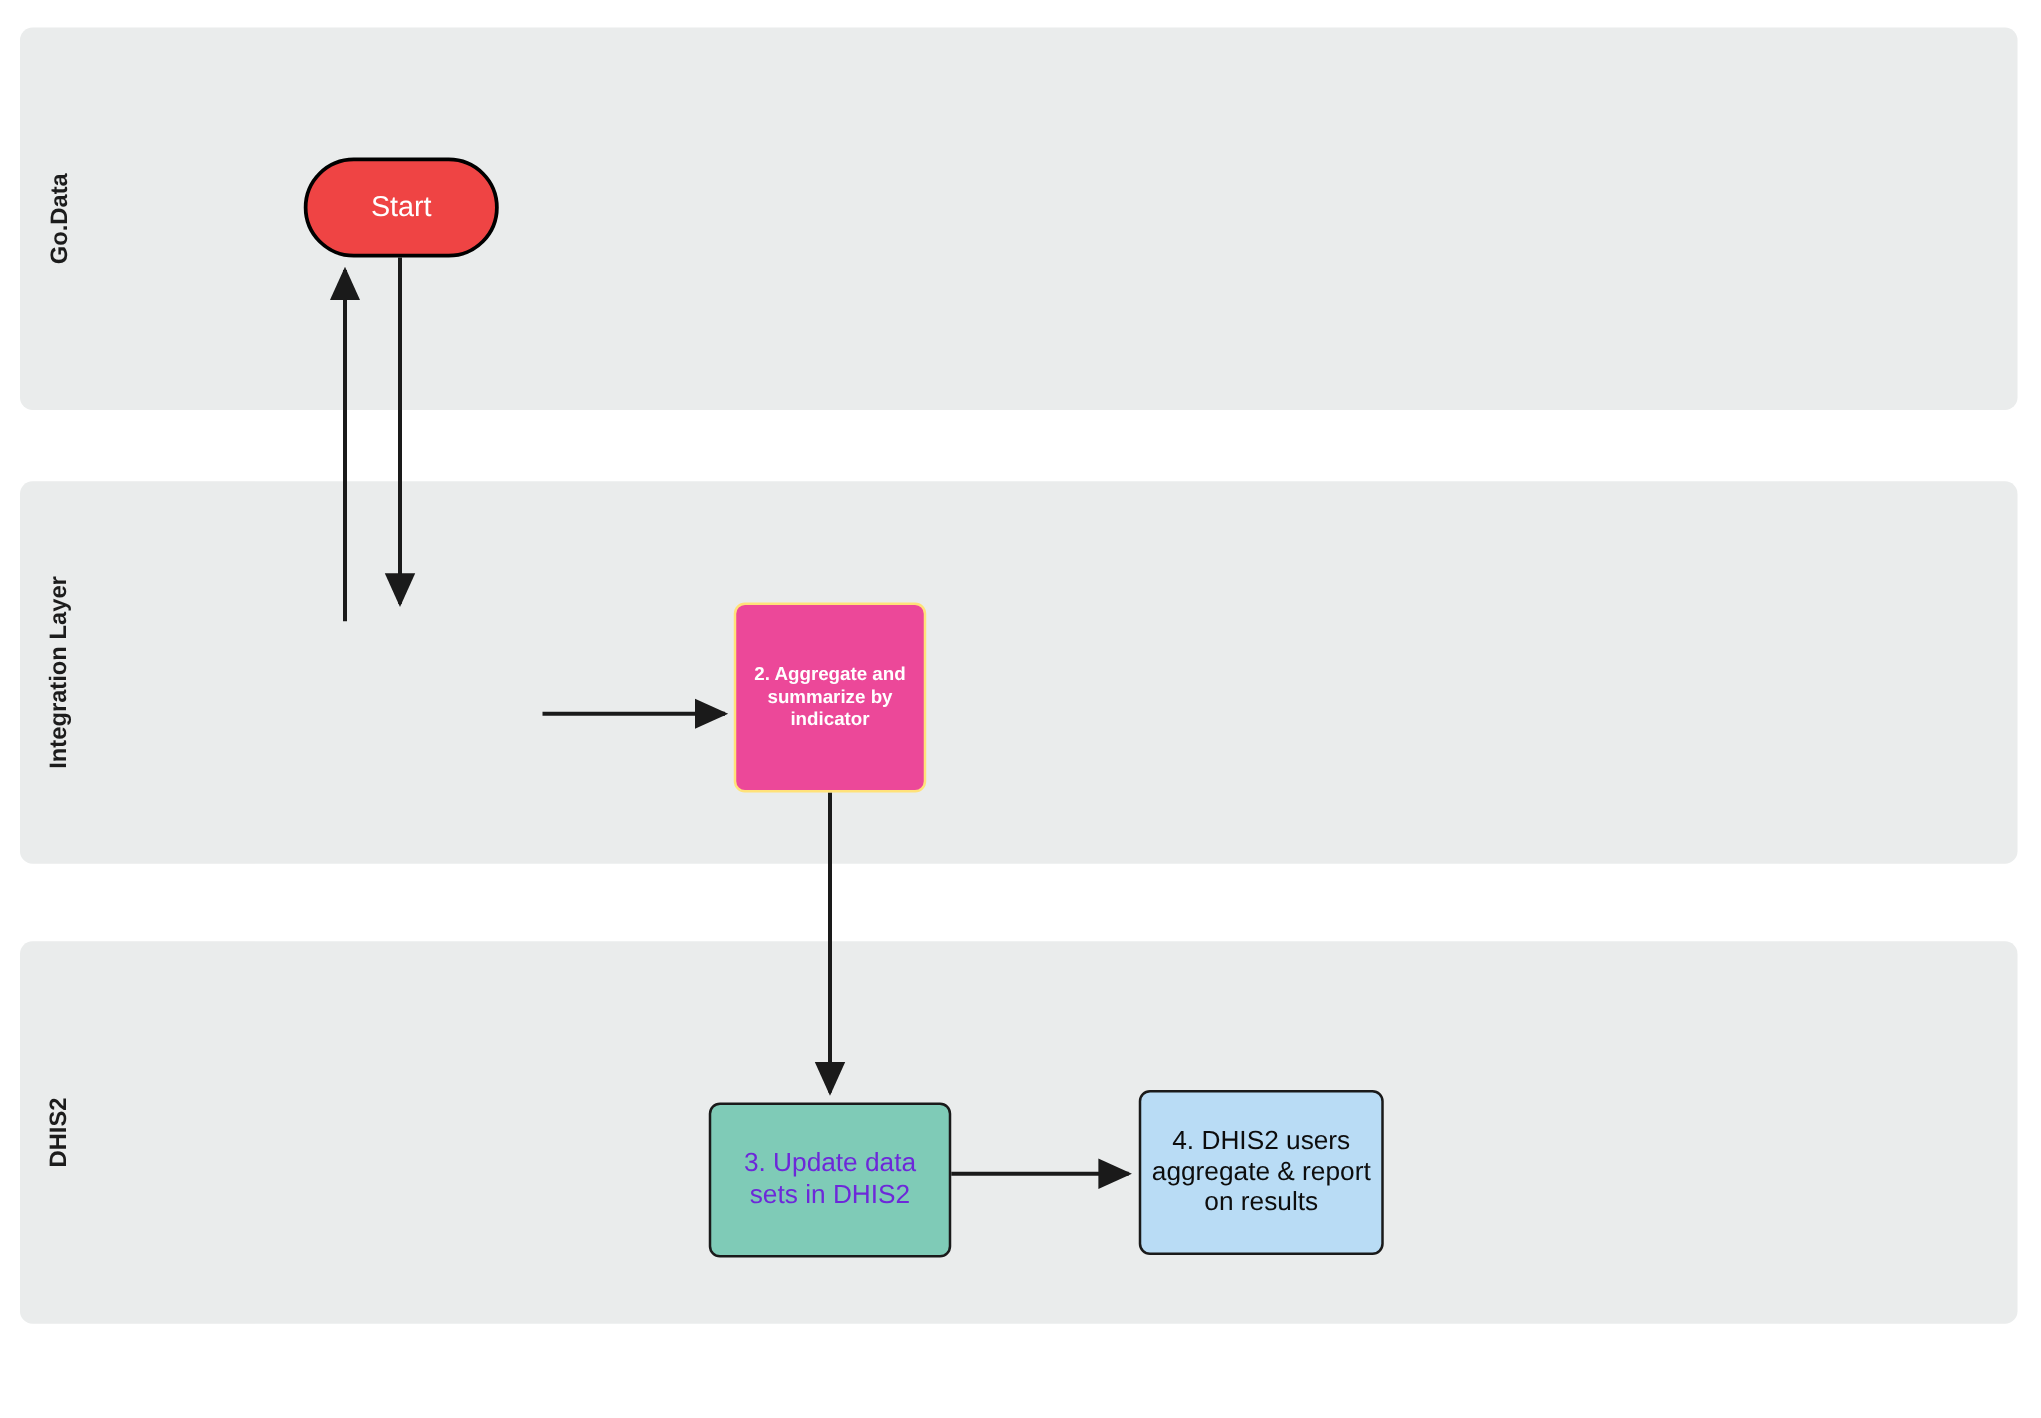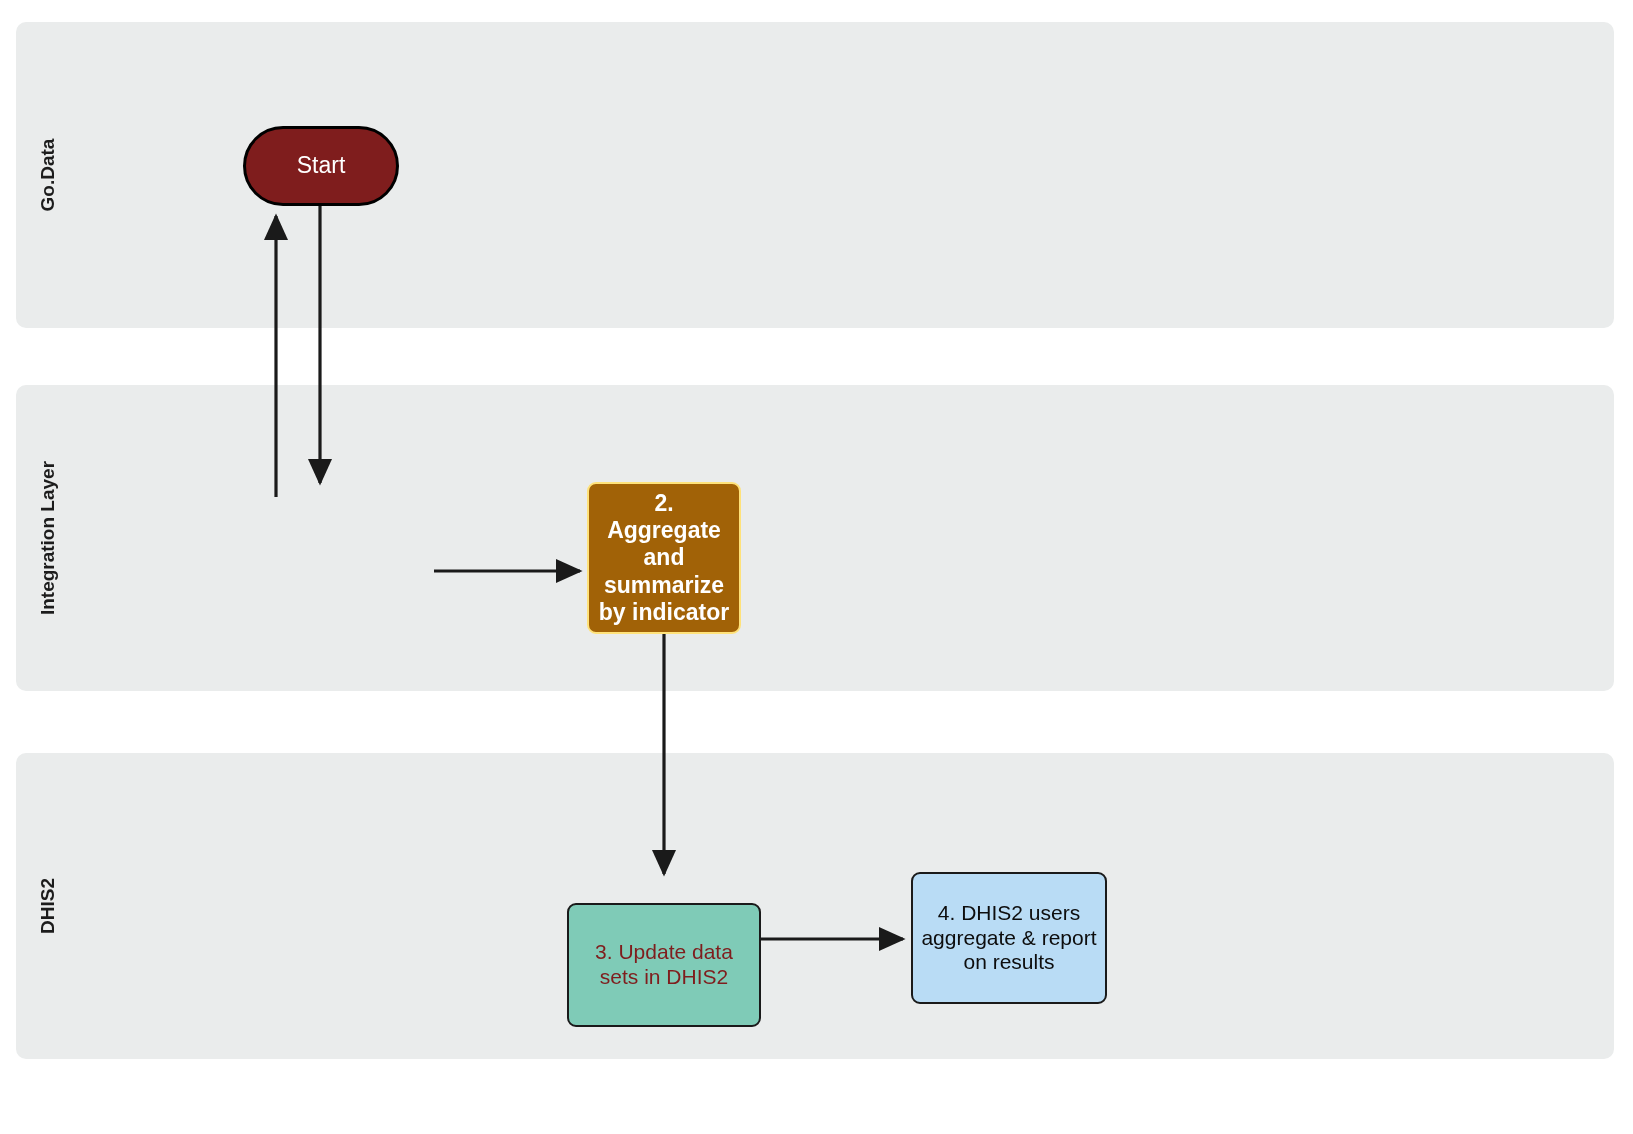--- a/index.html
+++ b/index.html
@@ -52,7 +52,7 @@
   }
 
   .node-start {
-    background: #7f1d1d;
+    background: #ef4444;
     border: 3px solid #000000;
     border-radius: 40px;
     color: #ffffff;

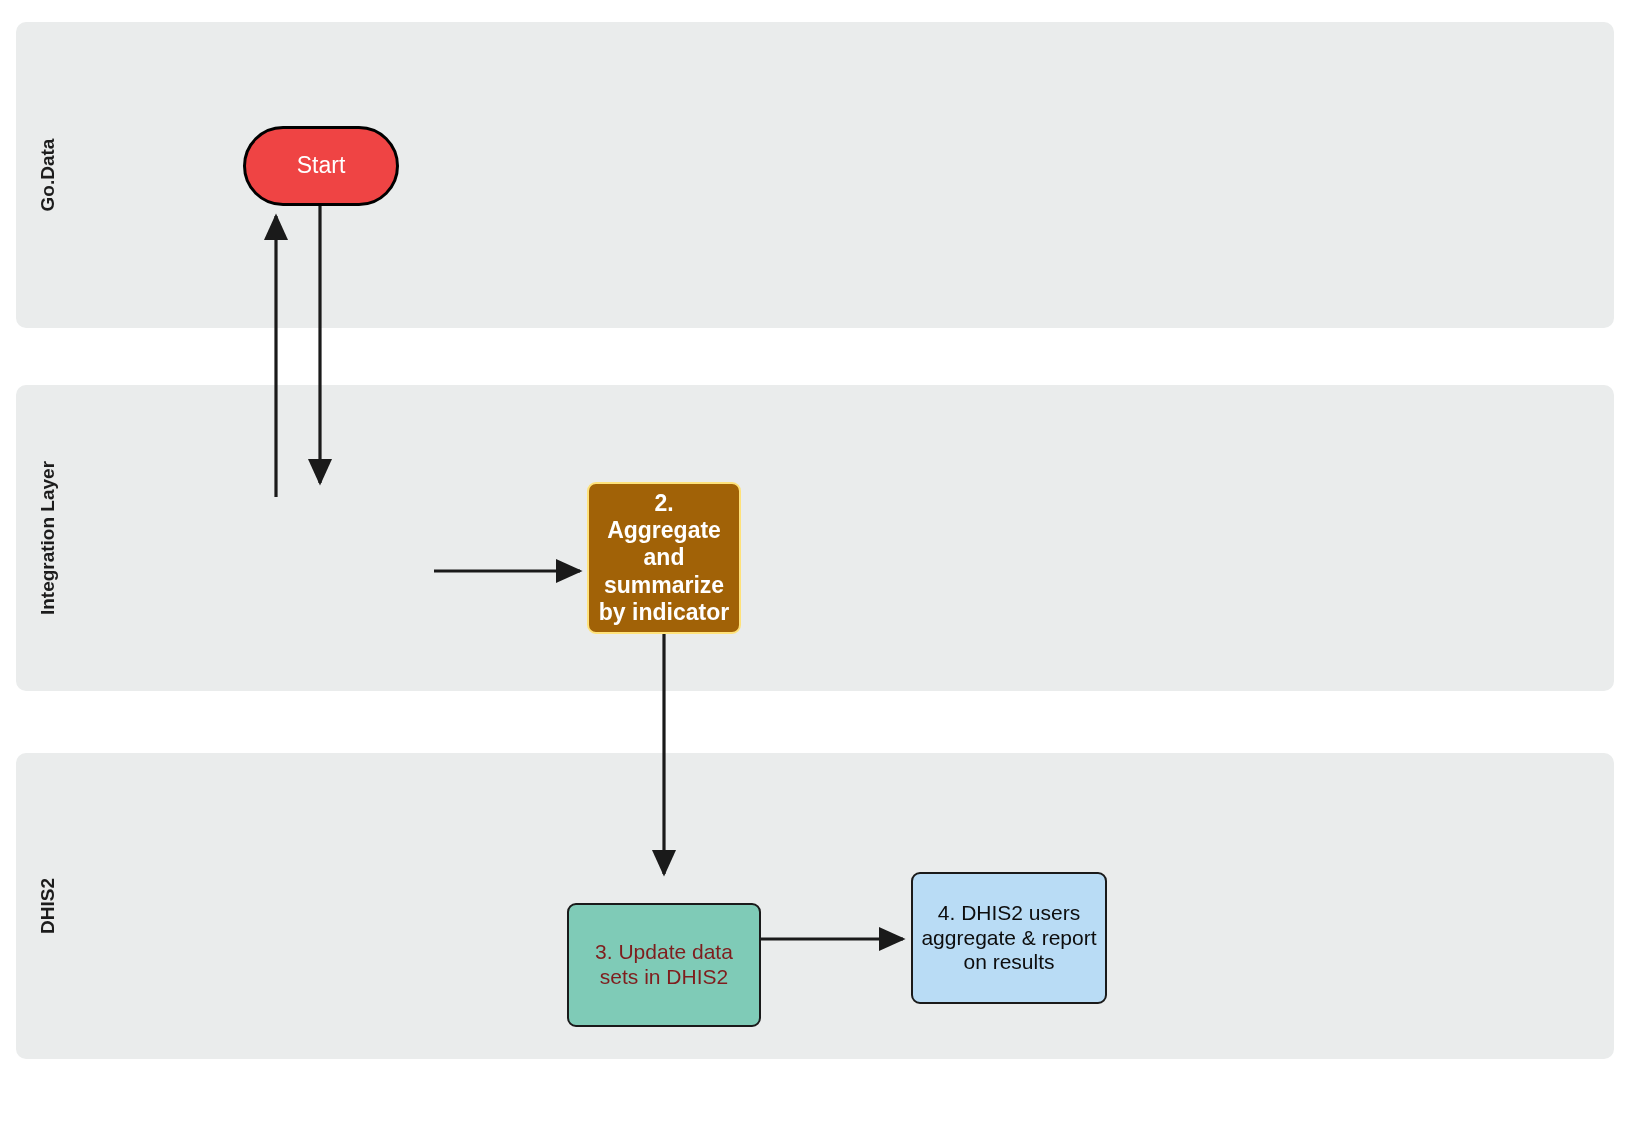--- a/index.html
+++ b/index.html
@@ -61,11 +61,11 @@
   }
 
   .node-dark {
-    background: #a16207;
+    background: #ec4899;
     border: 2px solid #ffe27a;
     border-radius: 9px;
     color: #ffffff;
-    font-size: 23px;
+    font-size: 15px;
     font-weight: bold;
     padding: 4px 6px;
   }

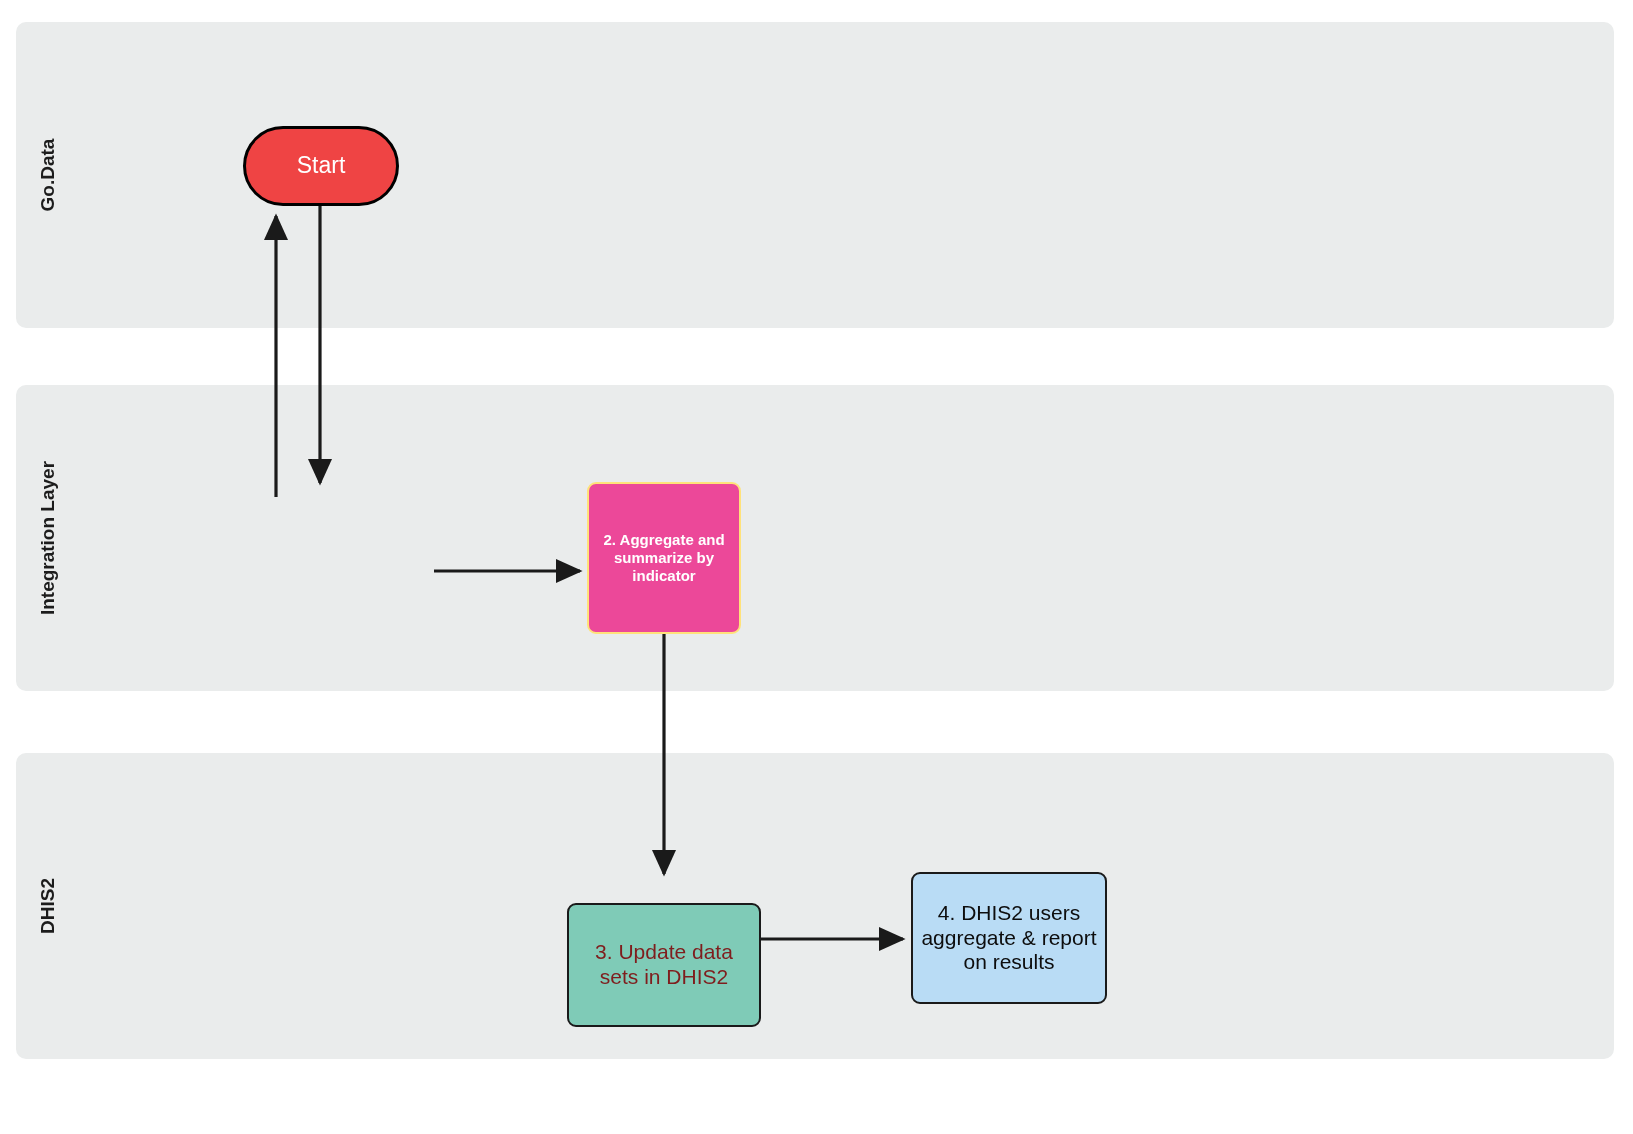--- a/index.html
+++ b/index.html
@@ -74,11 +74,10 @@
     background: #7fcbb7;
     border: 2.5px solid #1a1a1a;
     border-radius: 9px;
-    color: #7f1d1d;
+    color: #6d28d9;
     font-size: 21px;
     font-weight: normal;
     padding: 4px 6px;
-    margin-top: 21px;
   }
 
   .node-blue {

